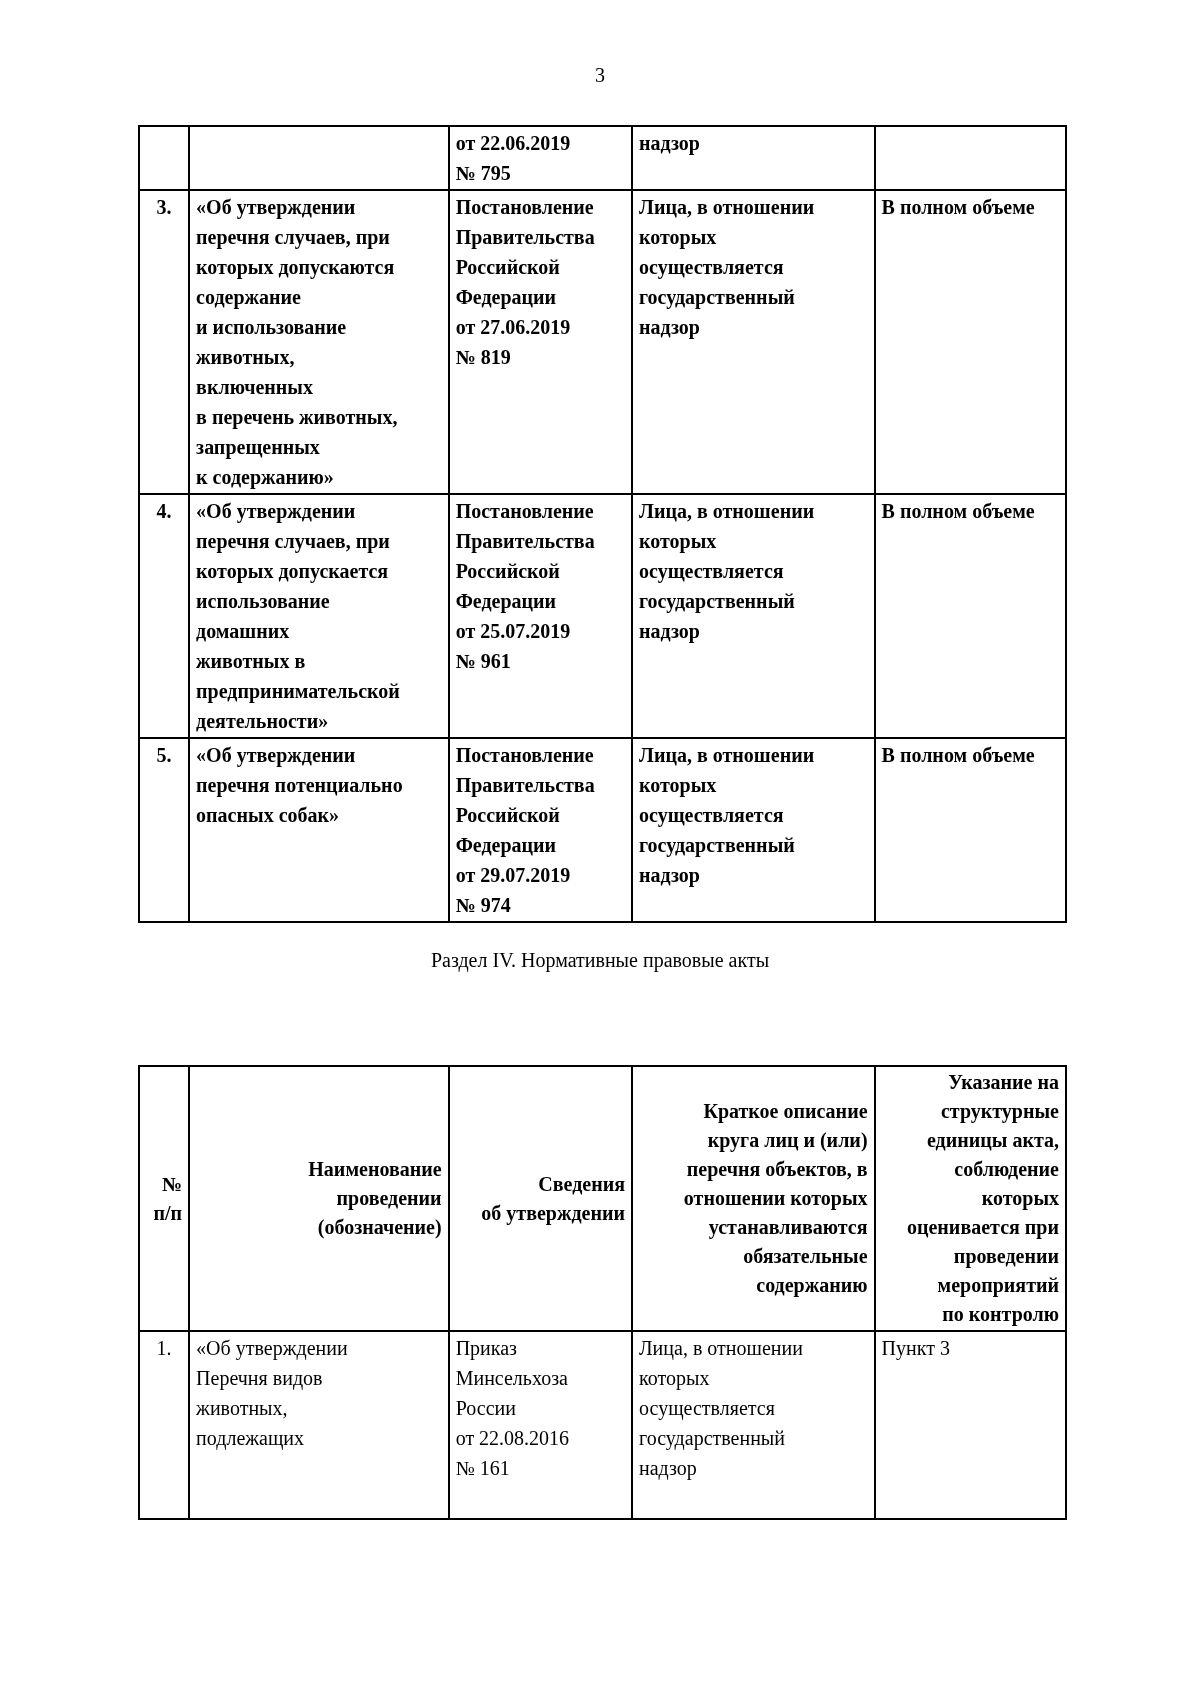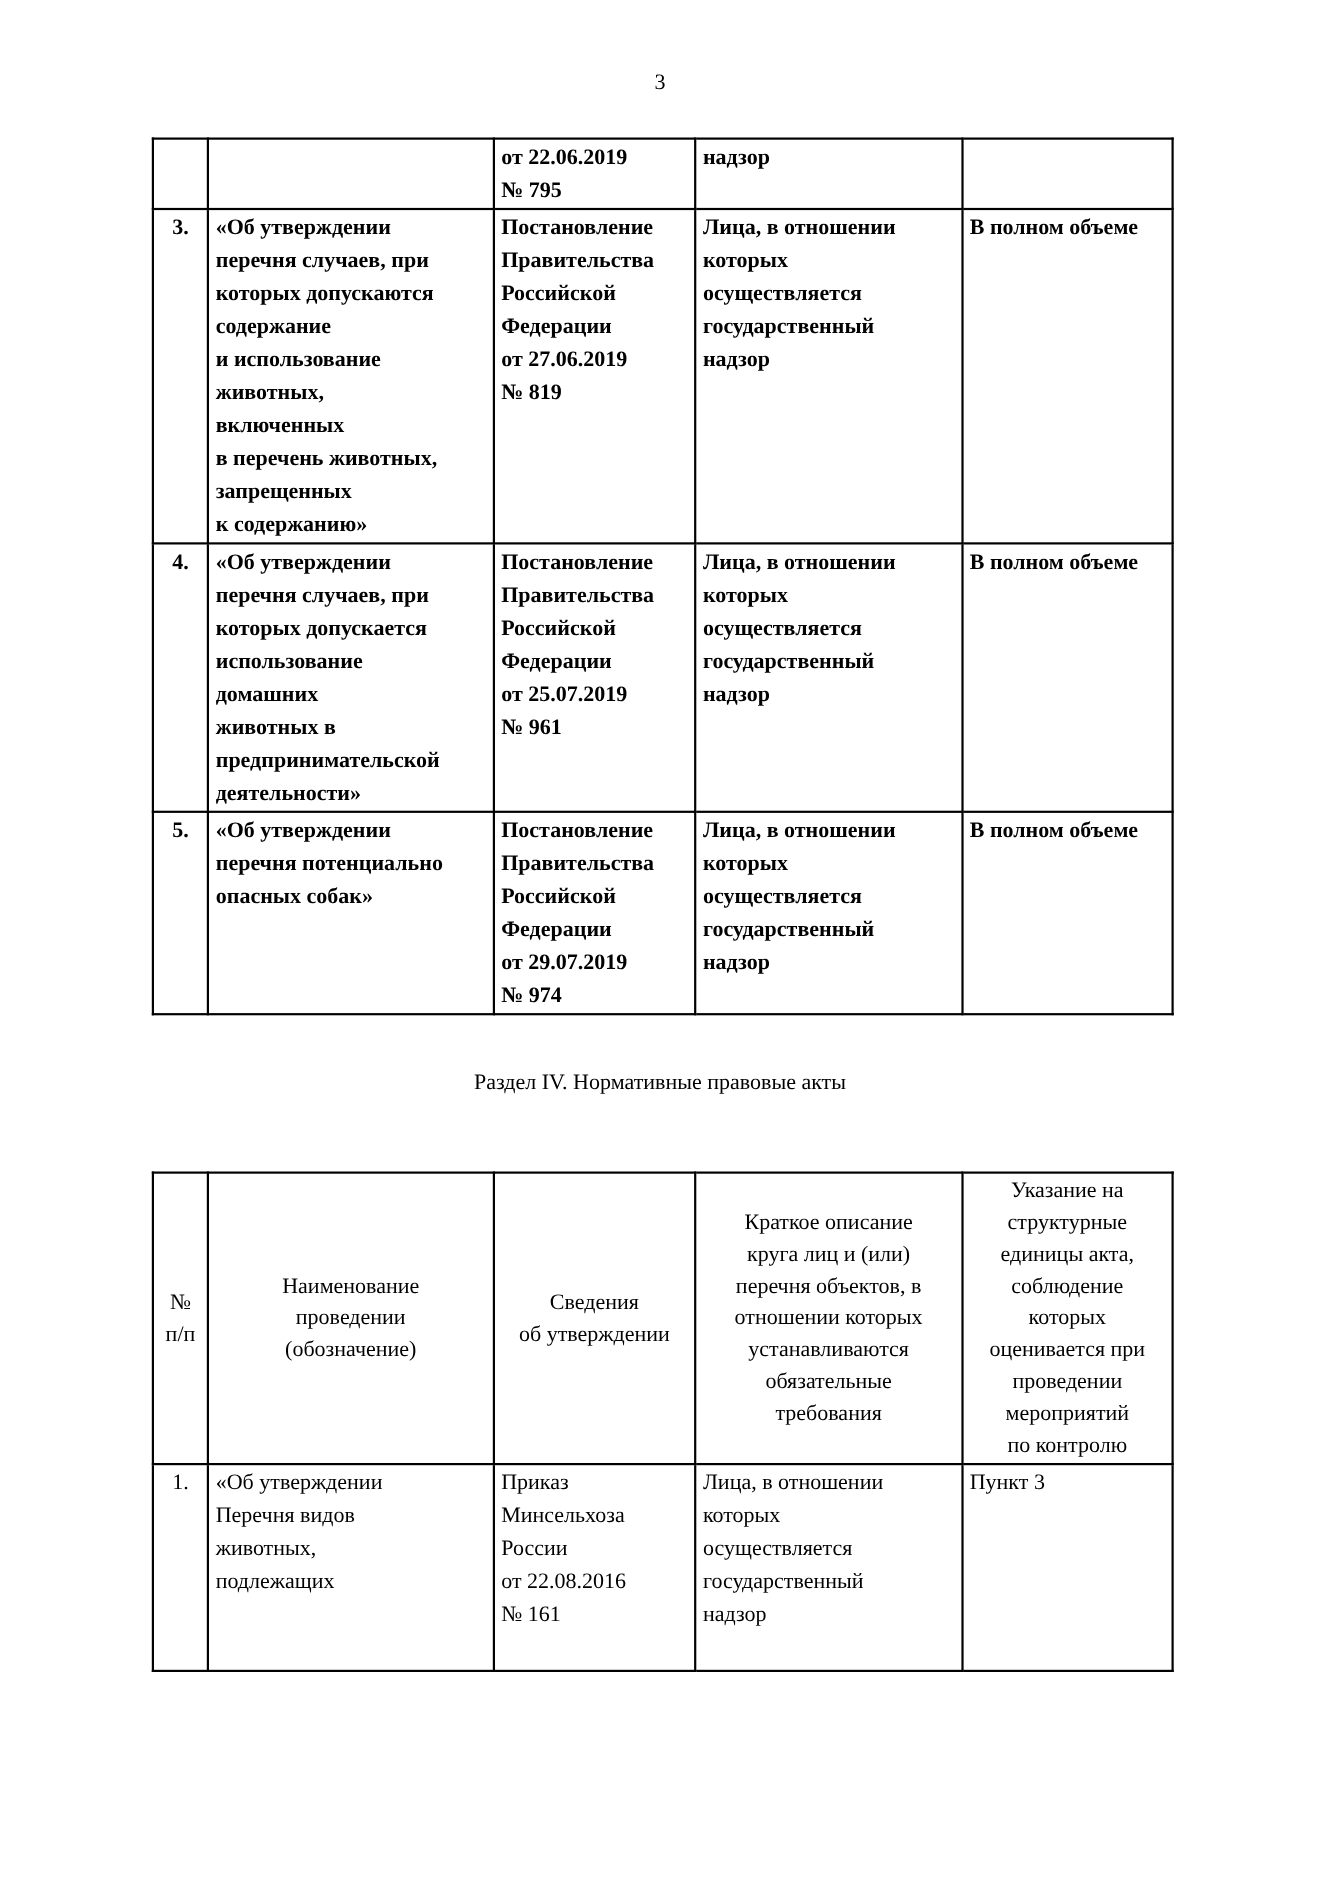--- a/index.html
+++ b/index.html
@@ -51,7 +51,7 @@
   .t2-r1 { height: 188px; }
   .section-heading {
     position: absolute;
-    top: 968px;
+    top: 944px;
     left: 0;
     width: 100%;
     text-align: center;

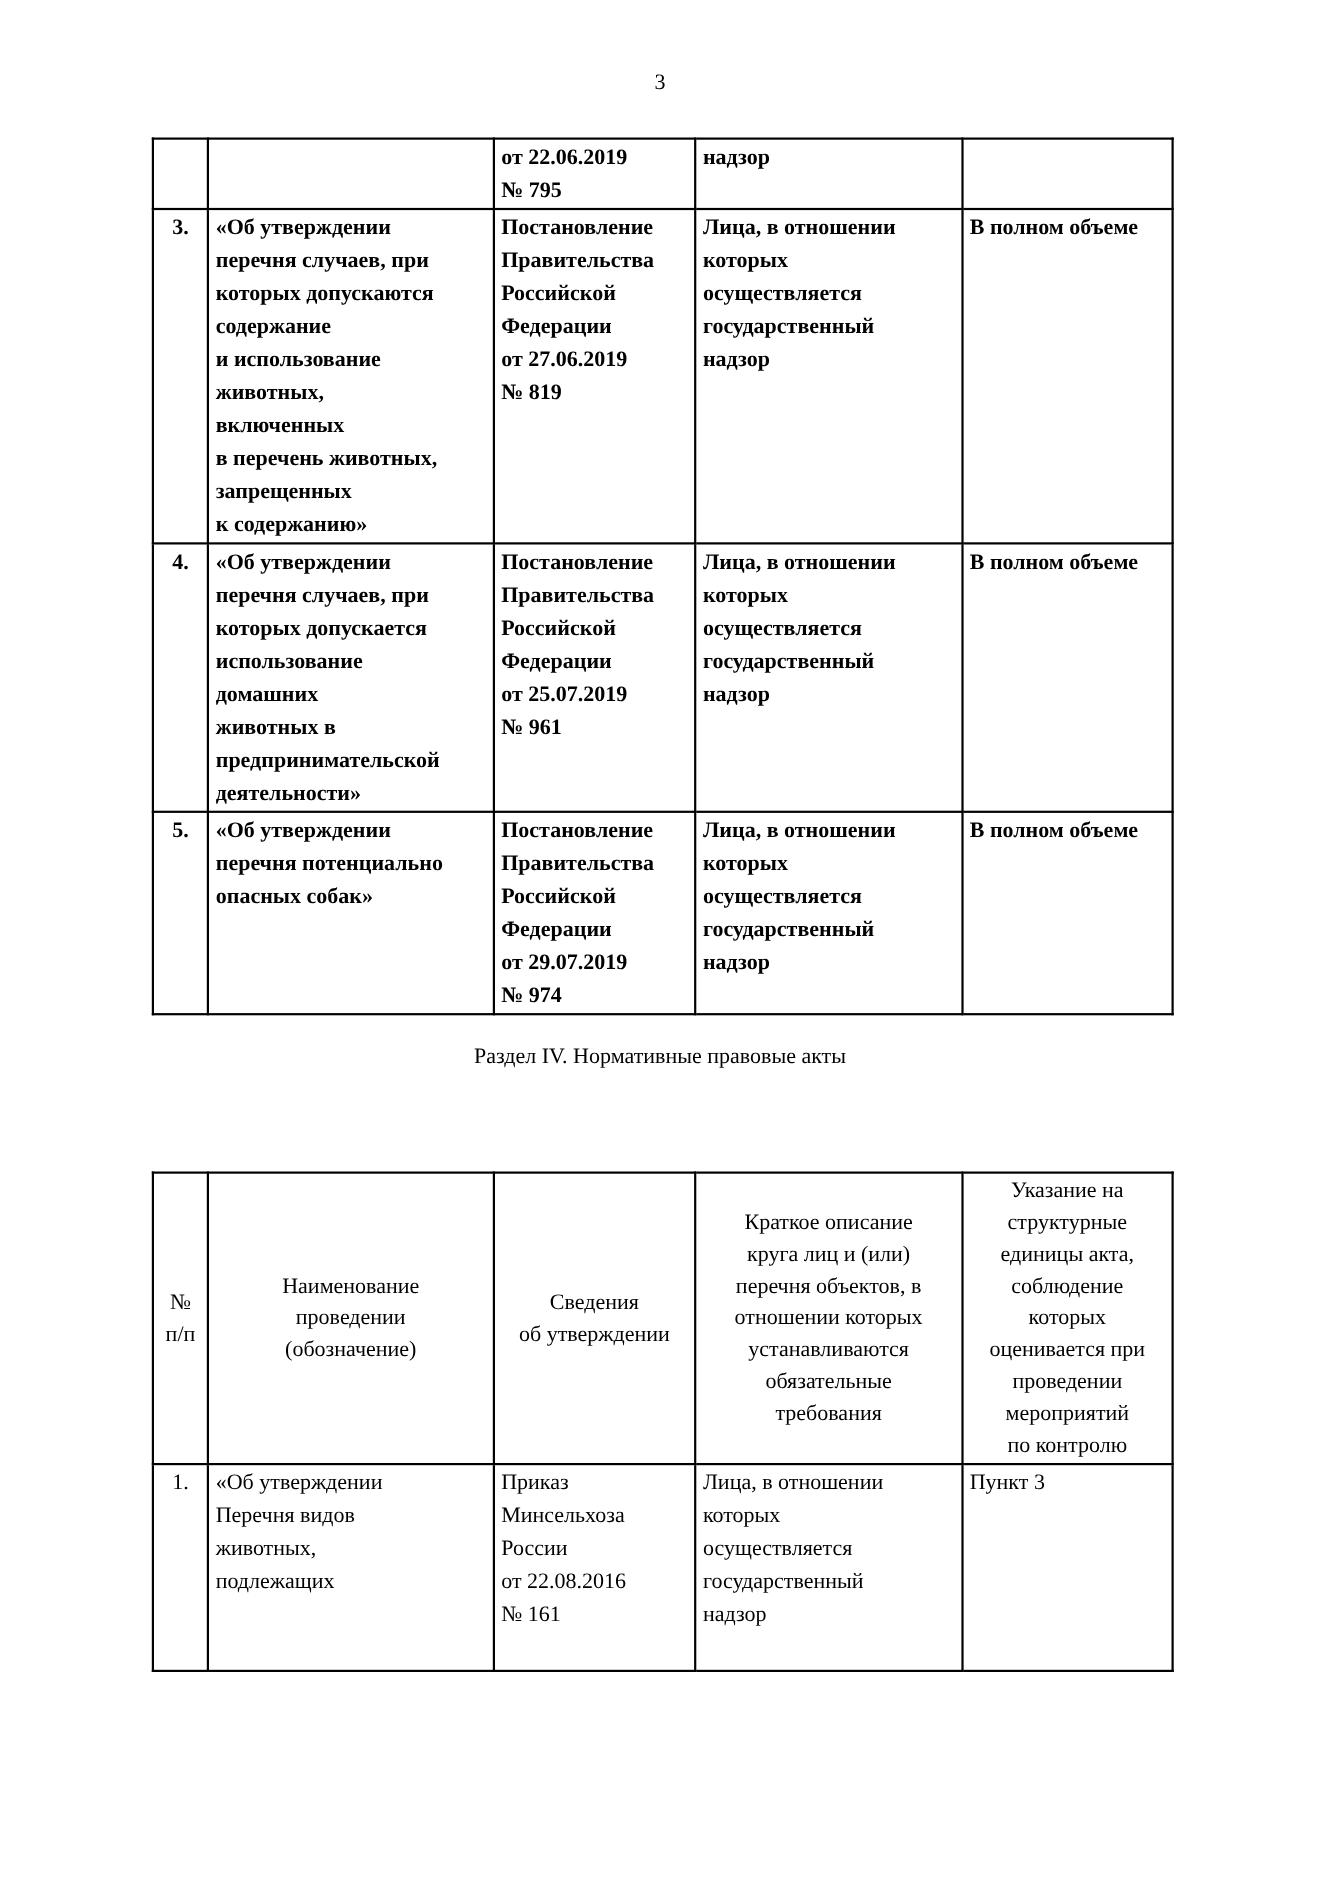--- a/index.html
+++ b/index.html
@@ -44,9 +44,10 @@
   .r5 { height: 184px; }
   .t2-head { height: 265px; }
   .t2-head td {
-    text-align: center;
+    text-align: right;
     vertical-align: middle;
     line-height: 29px;
+    font-weight: bold;
   }
   .t2-r1 { height: 188px; }
   .section-heading {

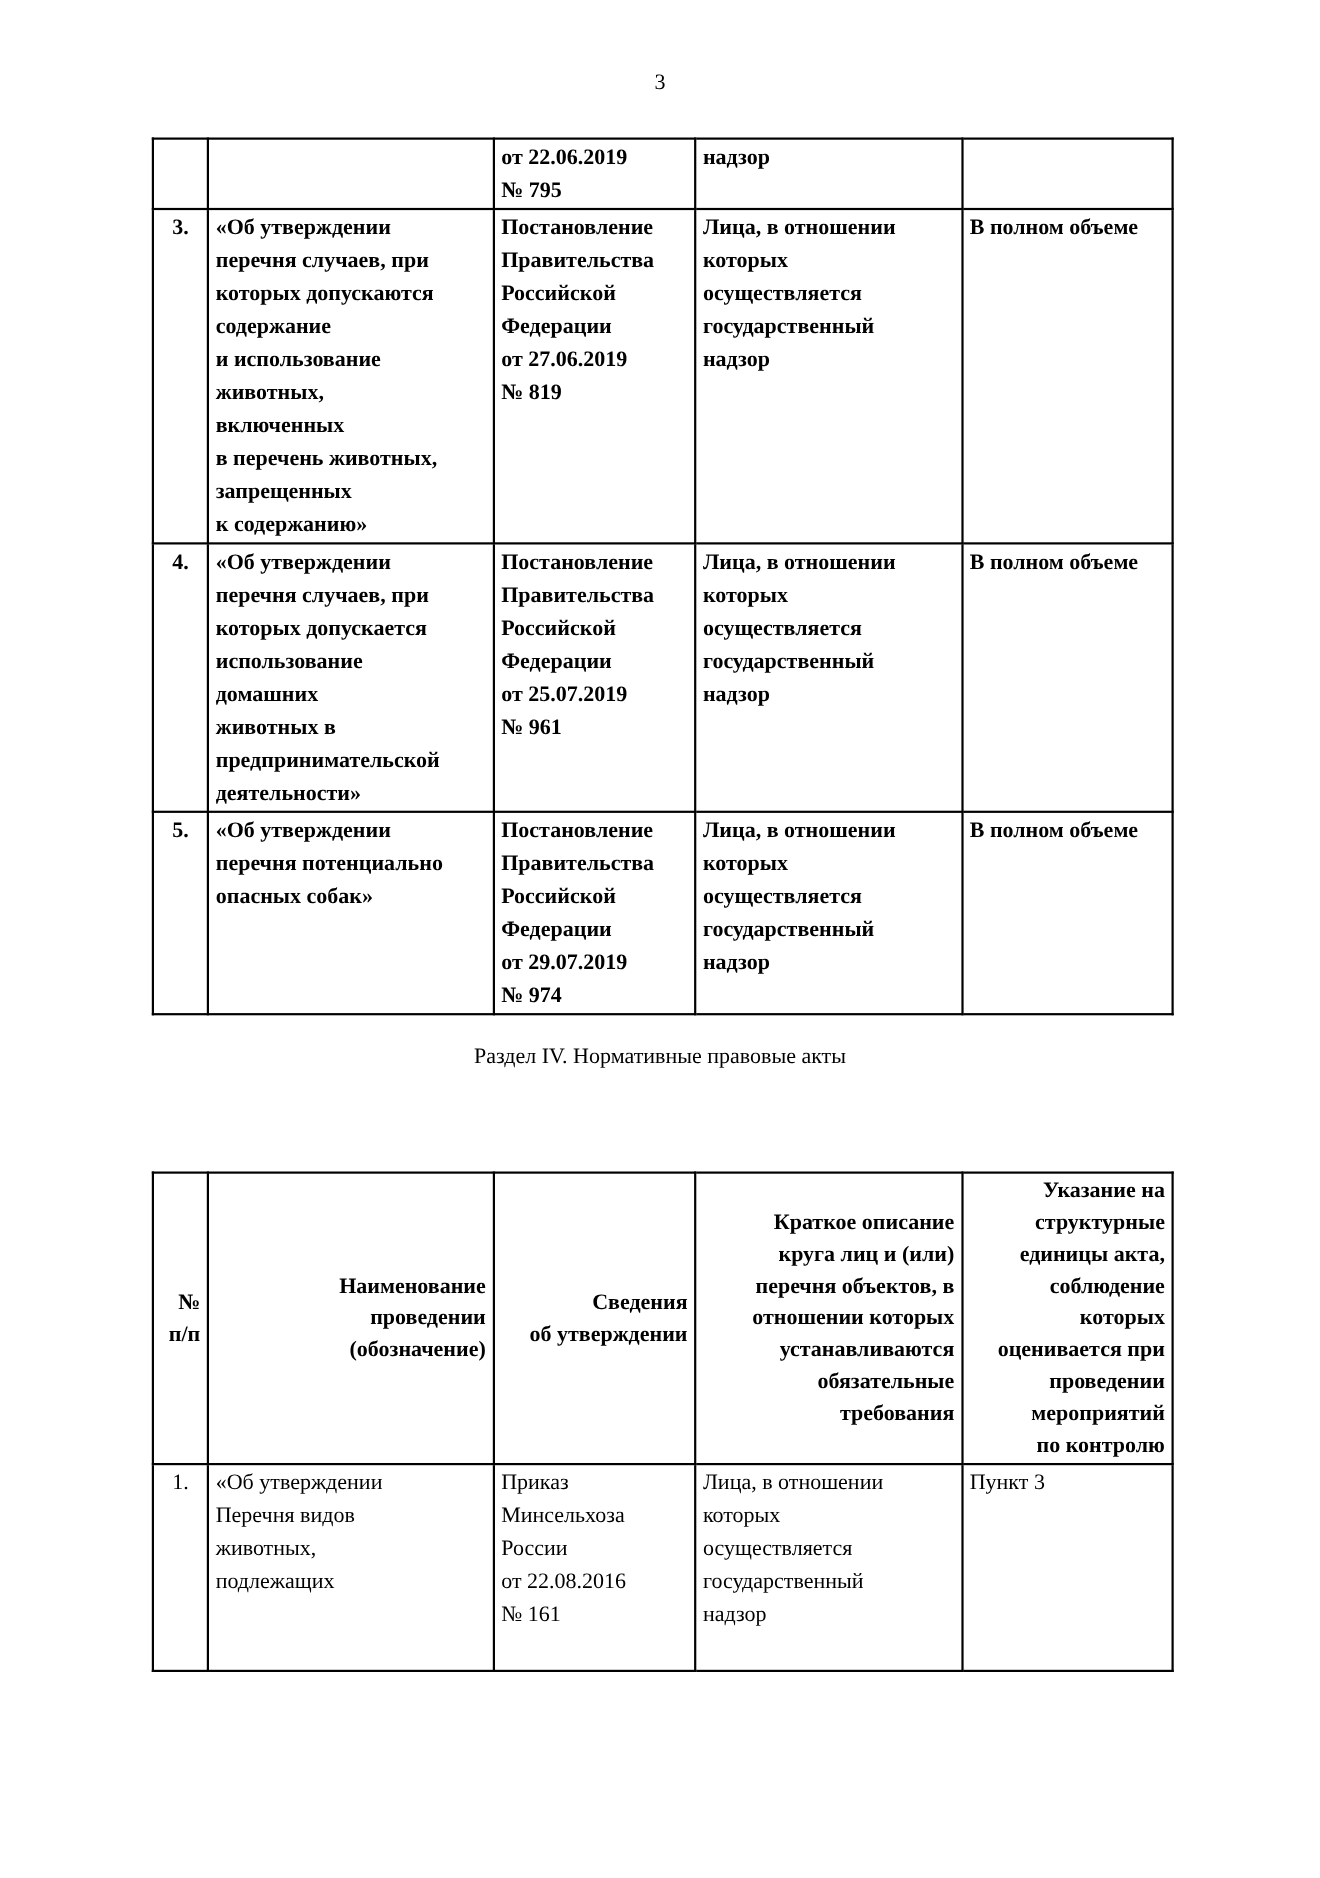--- a/index.html
+++ b/index.html
@@ -179,7 +179,7 @@
 отношении которых
 устанавливаются
 обязательные
-требования</td>
+содержанию</td>
         <td>Указание на
 структурные
 единицы акта,

